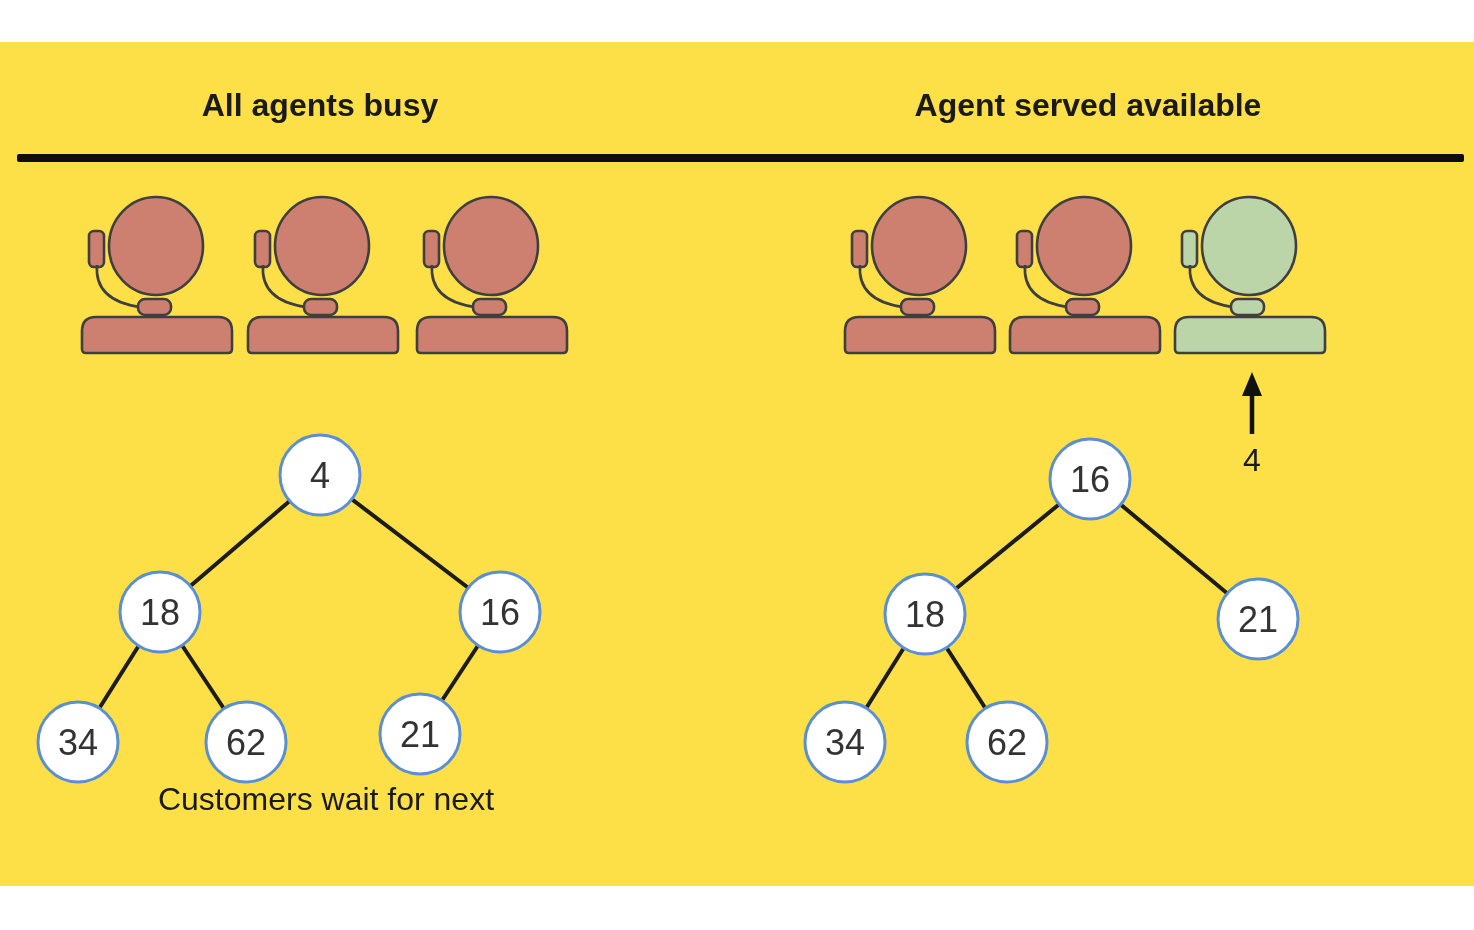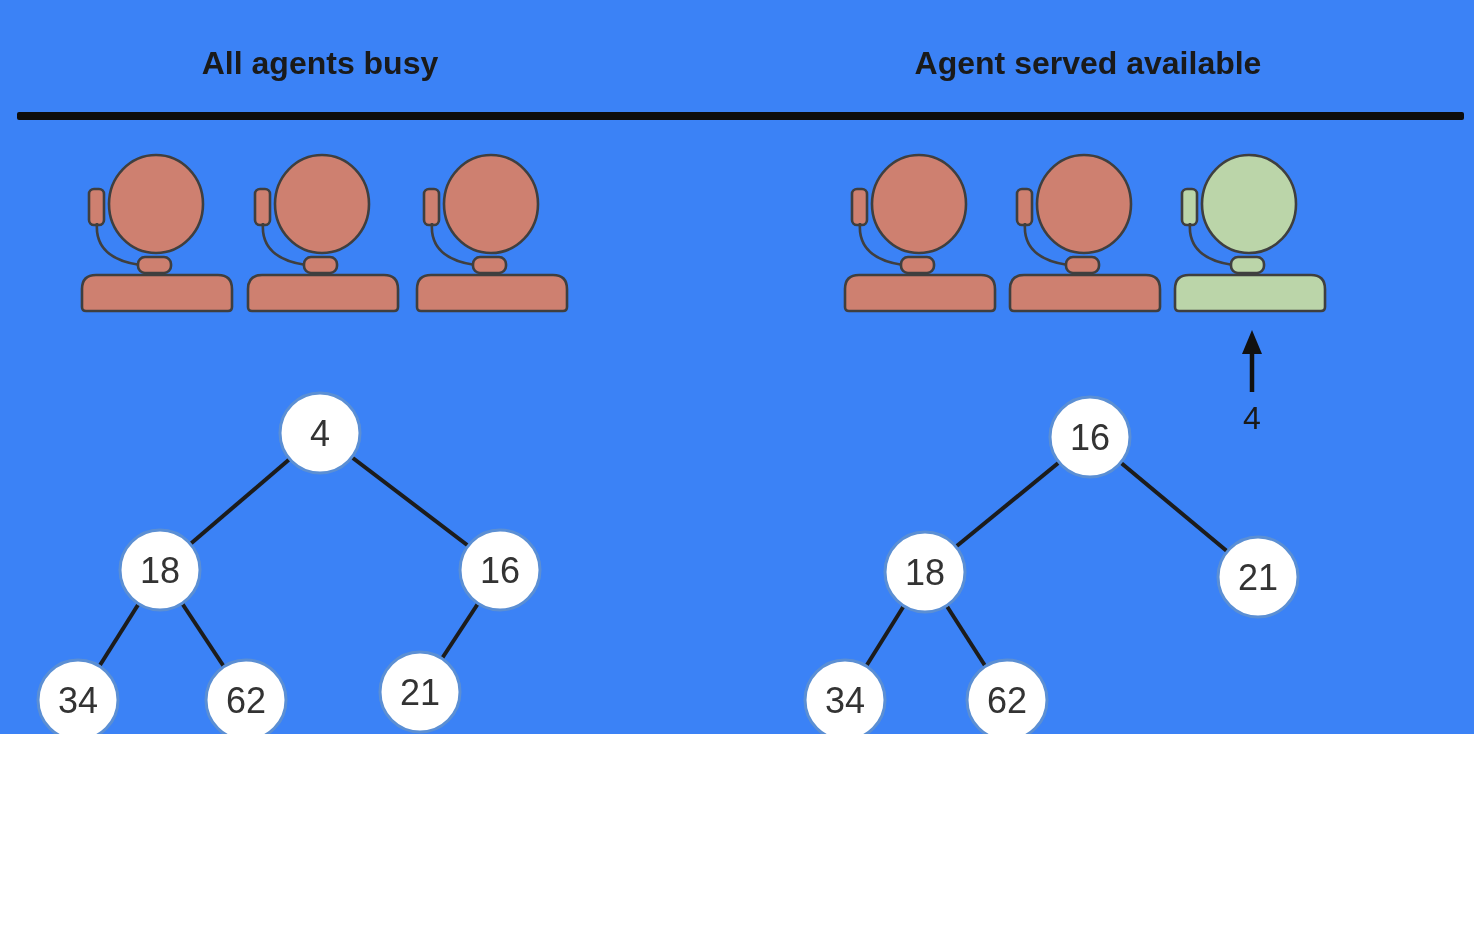--- a/index.html
+++ b/index.html
@@ -4,8 +4,8 @@
 <style>
   html,body { margin:0; padding:0; background:#ffffff; }
   .canvas {
-    position:relative; width:1474px; height:734px; background:#3b82f6;
-    font-family:"Liberation Sans", sans-serif; overflow:hidden;
+    position:relative; width:1474px; height:844px; background:#fde047;
+    font-family:"Liberation Sans", sans-serif; overflow:hidden;margin-top:42px;
   }
   .panel-title {
     position:absolute; top:44px; width:500px; text-align:center;

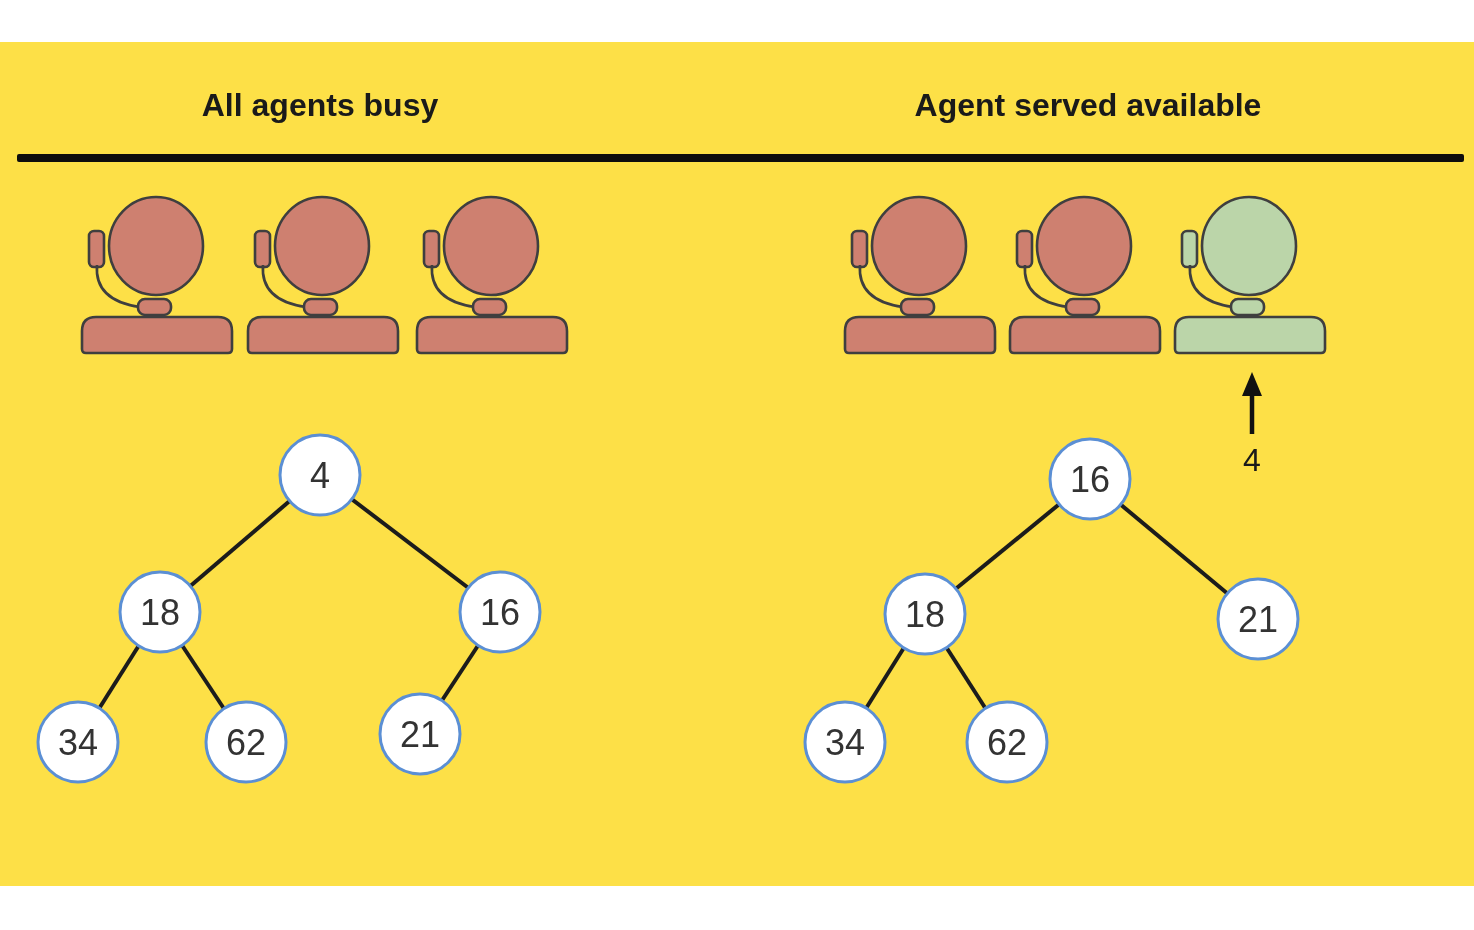--- a/index.html
+++ b/index.html
@@ -111,6 +111,7 @@
   </svg>
 
   <div class="caption left">
+    <div>Customers wait for next</div>
   </div>
 
 

